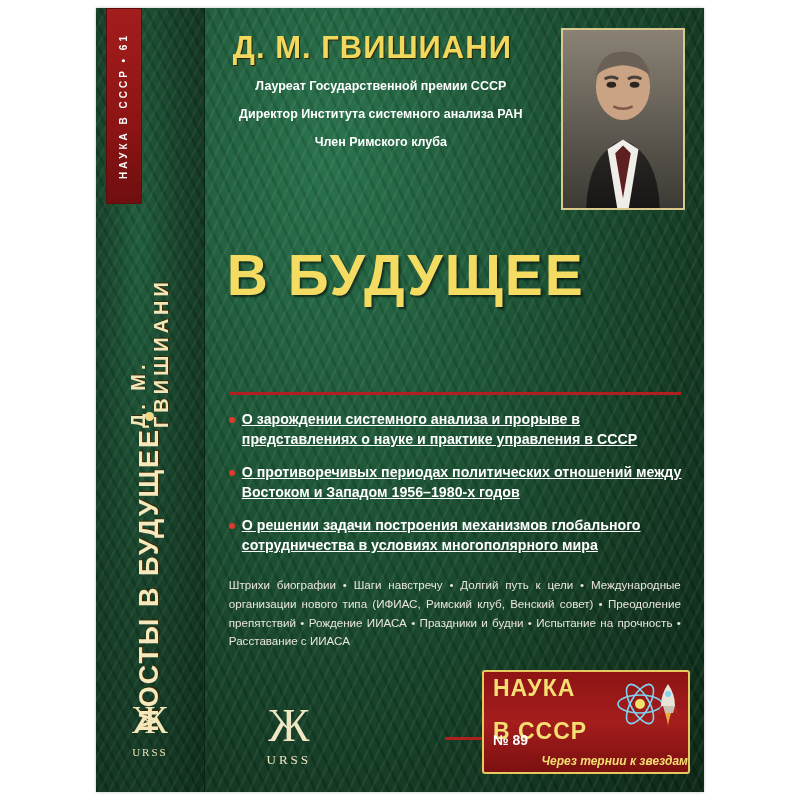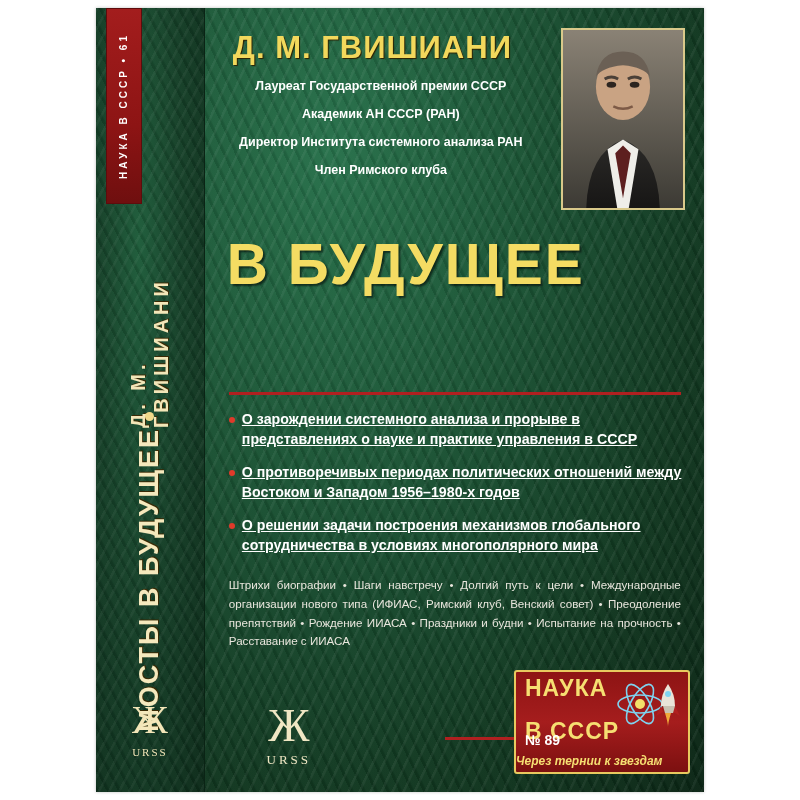--- a/index.html
+++ b/index.html
@@ -368,7 +368,6 @@
 
       <div id="credits">
         <div class="credit">Лауреат Государственной премии СССР</div>
-        <div class="credit">Академик АН СССР (РАН)</div>
         <div class="credit">Директор Института системного анализа РАН</div>
         <div class="credit">Член Римского клуба</div>
       </div>

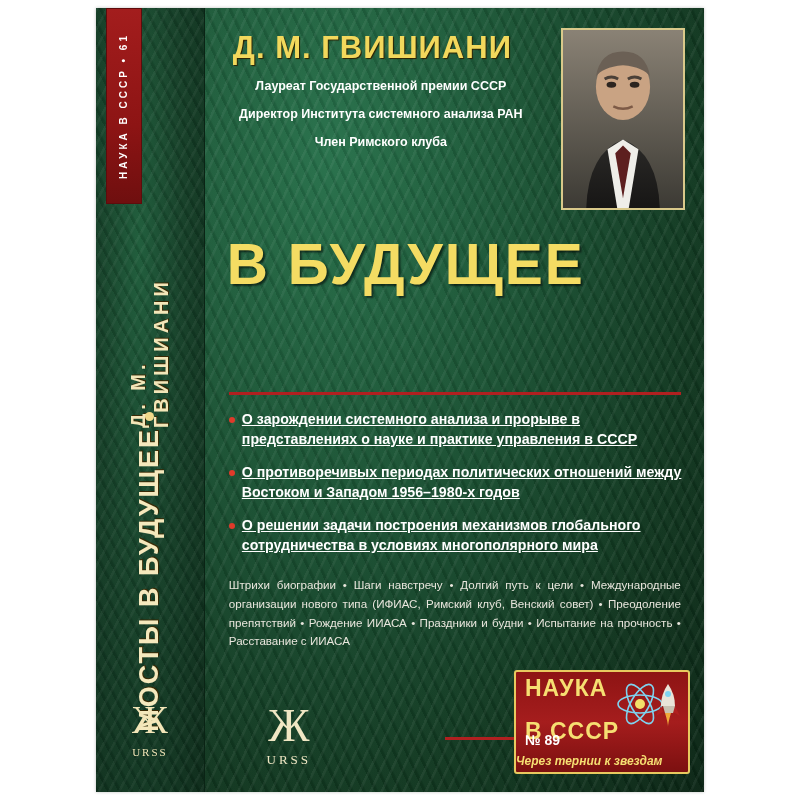--- a/index.html
+++ b/index.html
@@ -213,7 +213,7 @@
     letter-spacing: 2px;
     text-shadow: 2px 2px 2px rgba(0,0,0,0.55);
   }
-  #title-block .line2 { font-size: 57px; margin-top: 9px; }
+  #title-block .line2 { font-size: 57px; margin-top: 20px; }
 
   #rule-top {
     position: absolute;

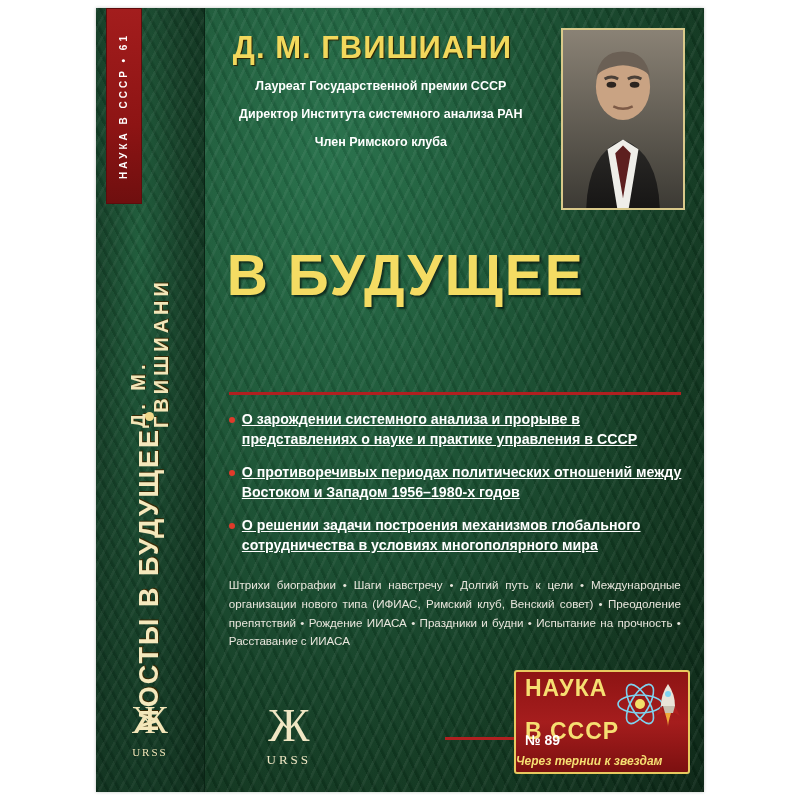--- a/index.html
+++ b/index.html
@@ -292,7 +292,7 @@
     position: absolute;
     right: 14px;
     bottom: 18px;
-    width: 176px;
+    width: 208px;
     height: 104px;
     background: linear-gradient(180deg, #8e1414 0%, #a51d1d 50%, #7c1010 100%);
     border: 2px solid #e8c95f;

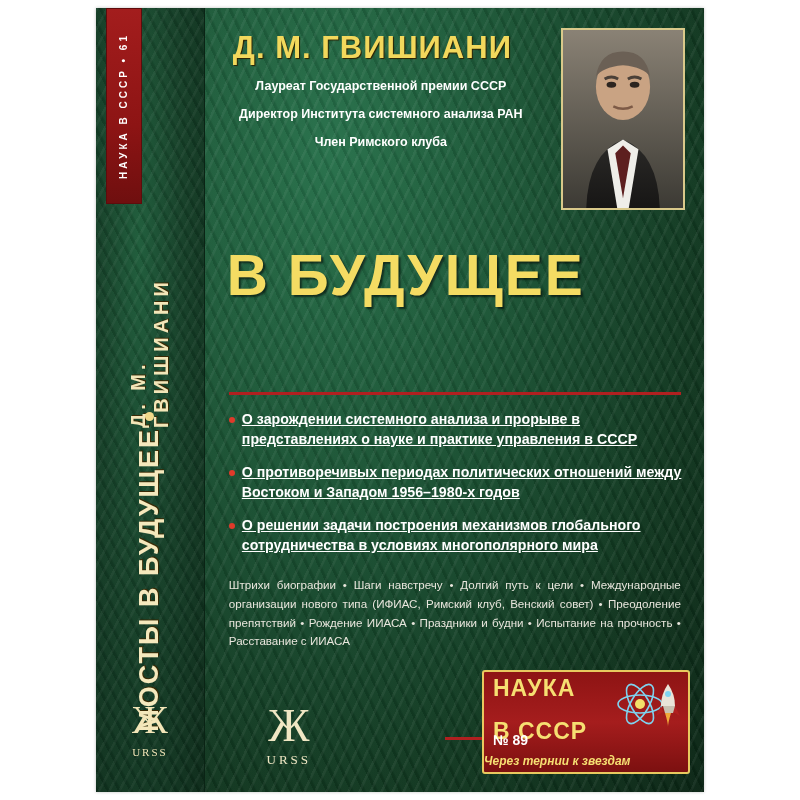--- a/index.html
+++ b/index.html
@@ -324,11 +324,12 @@
     left: 0;
     right: 0;
     bottom: 4px;
-    text-align: left;
+    text-align: right;
     color: #f6df72;
     font-size: 12px;
     font-style: italic;
     font-weight: bold;
+    padding-left: 24px;
   }
   #series-badge .art {
     position: absolute;

